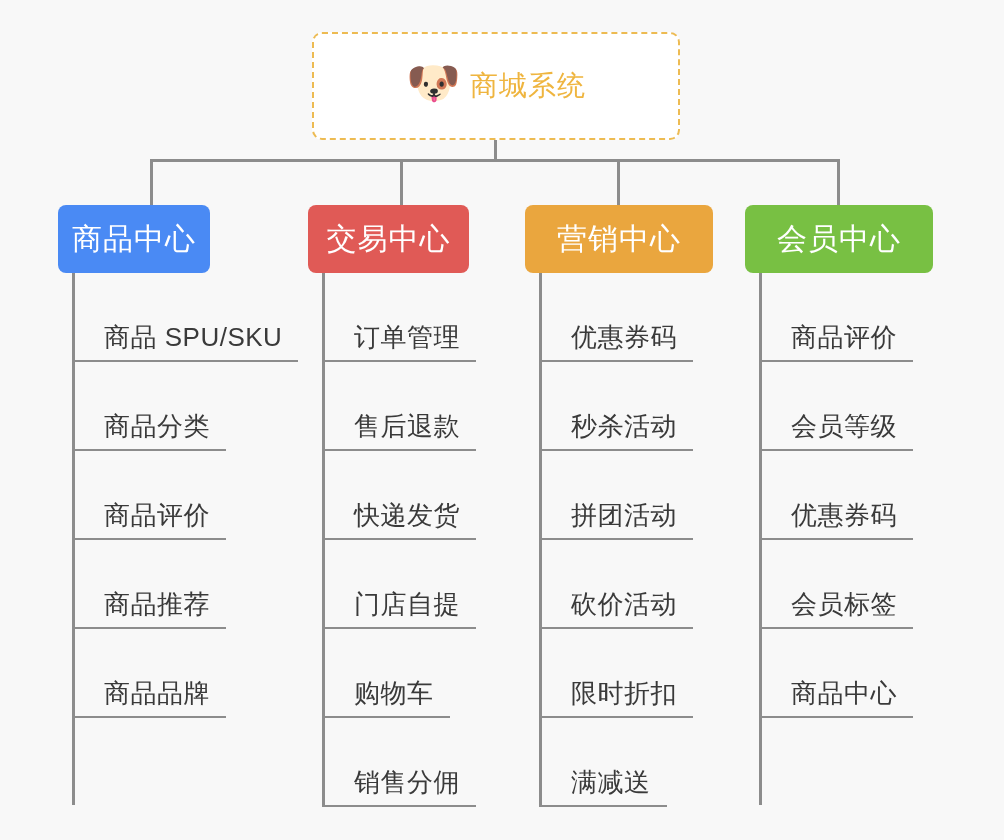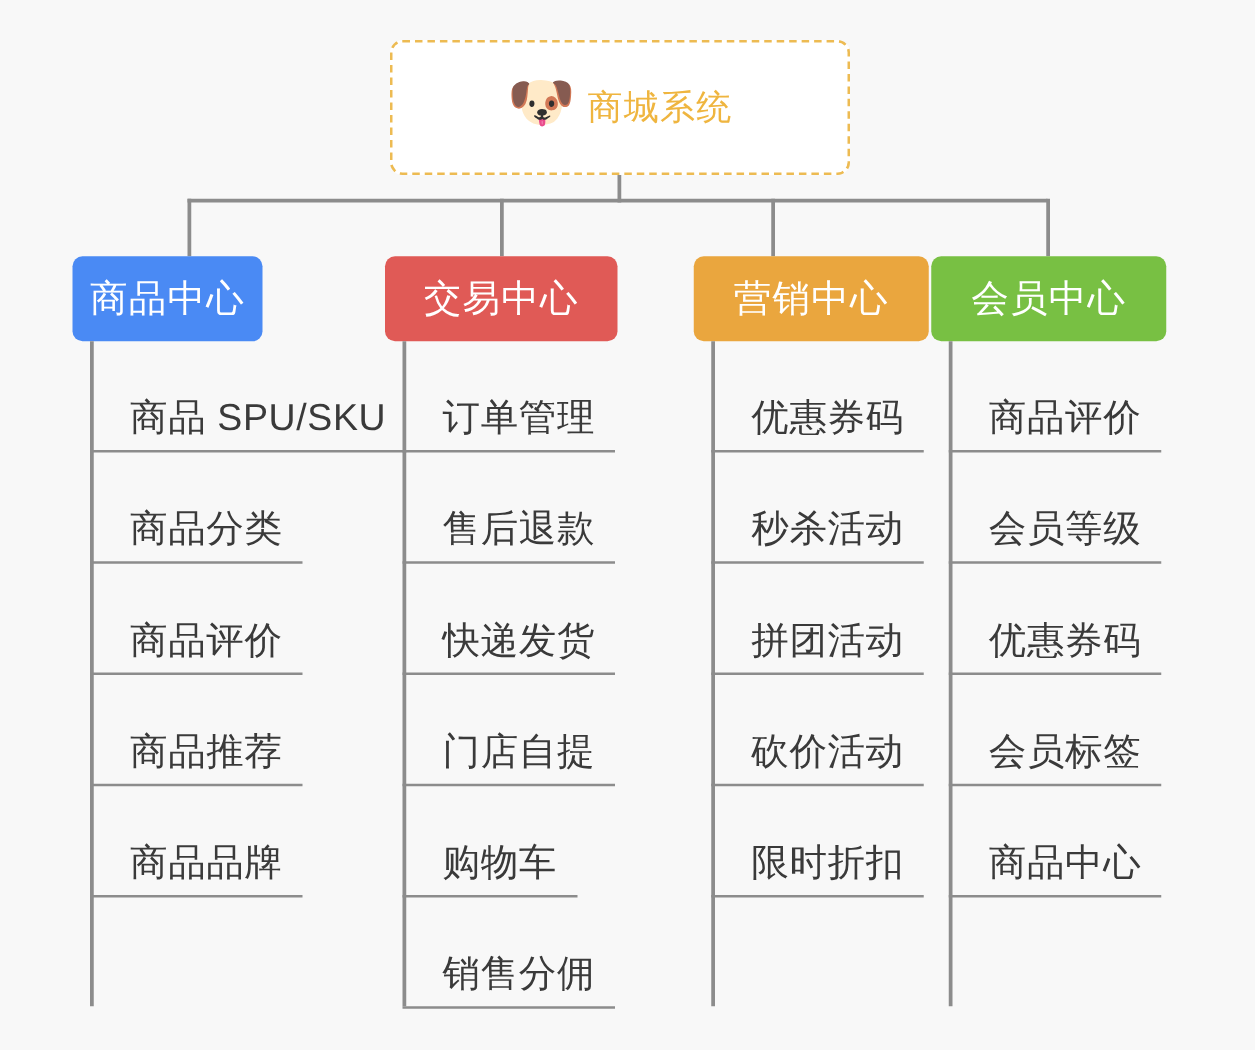--- a/index.html
+++ b/index.html
@@ -169,7 +169,7 @@
         </div>
       </div>
       <div class="column" style="left: 308px; width: 186px;">
-        <div class="cat-box" style="background: rgb(224, 90, 86); width: 186px;">
+        <div class="cat-box" style="background: rgb(224, 90, 86); width: 161px;">
           <span>交易中心</span>
         </div>
         <div class="leaf-wrap">

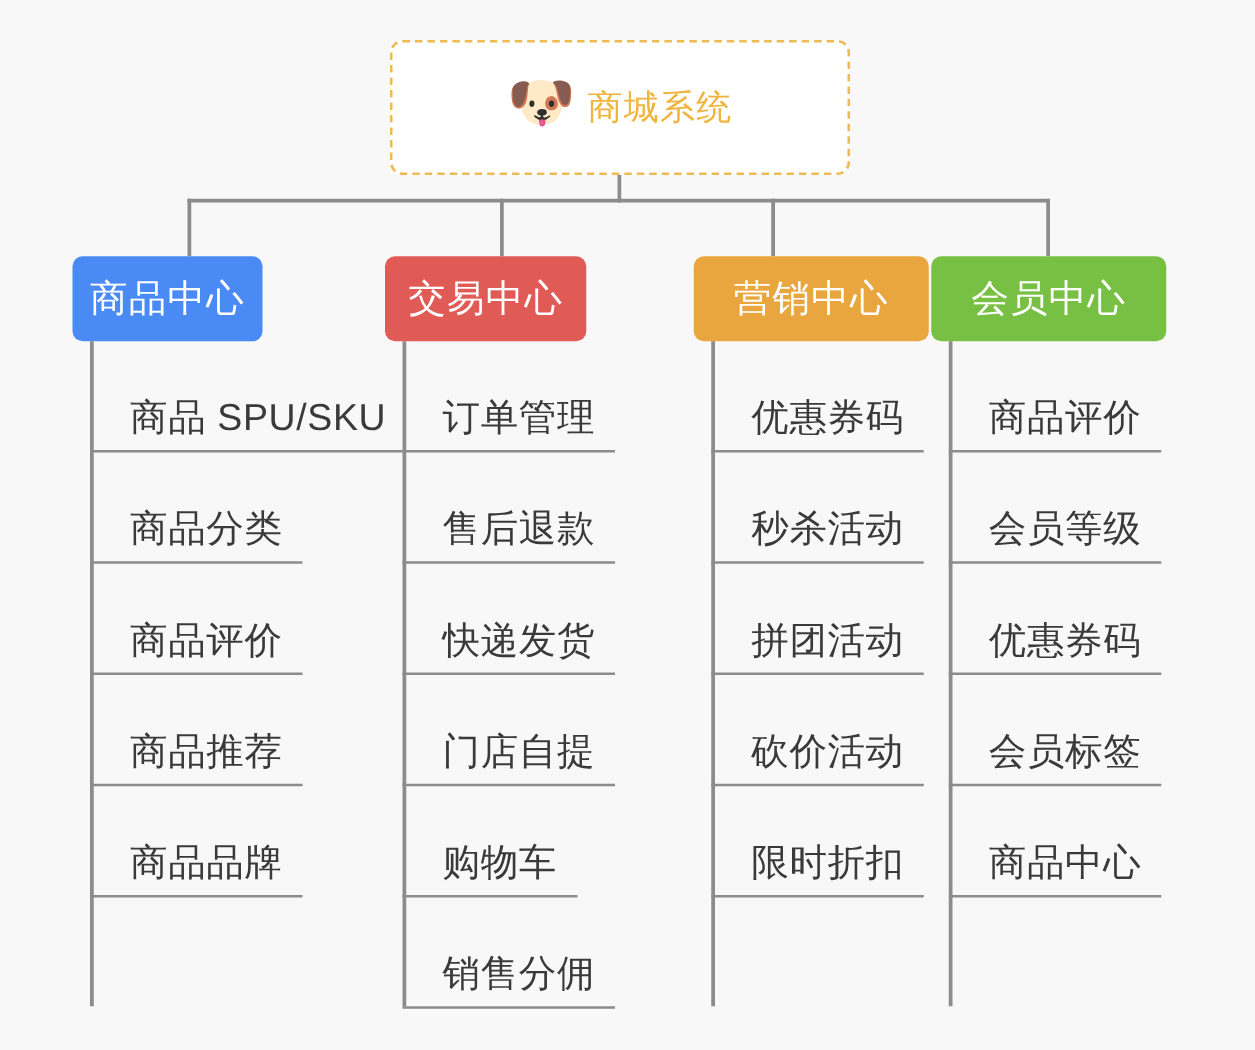--- a/index.html
+++ b/index.html
@@ -194,7 +194,7 @@
           </div>
         </div>
       </div>
-      <div class="column" style="left: 555px; width: 188px;">
+      <div class="column" style="left: 525px; width: 188px;">
         <div class="cat-box" style="background: rgb(234, 166, 62); width: 188px;">
           <span>营销中心</span>
         </div>

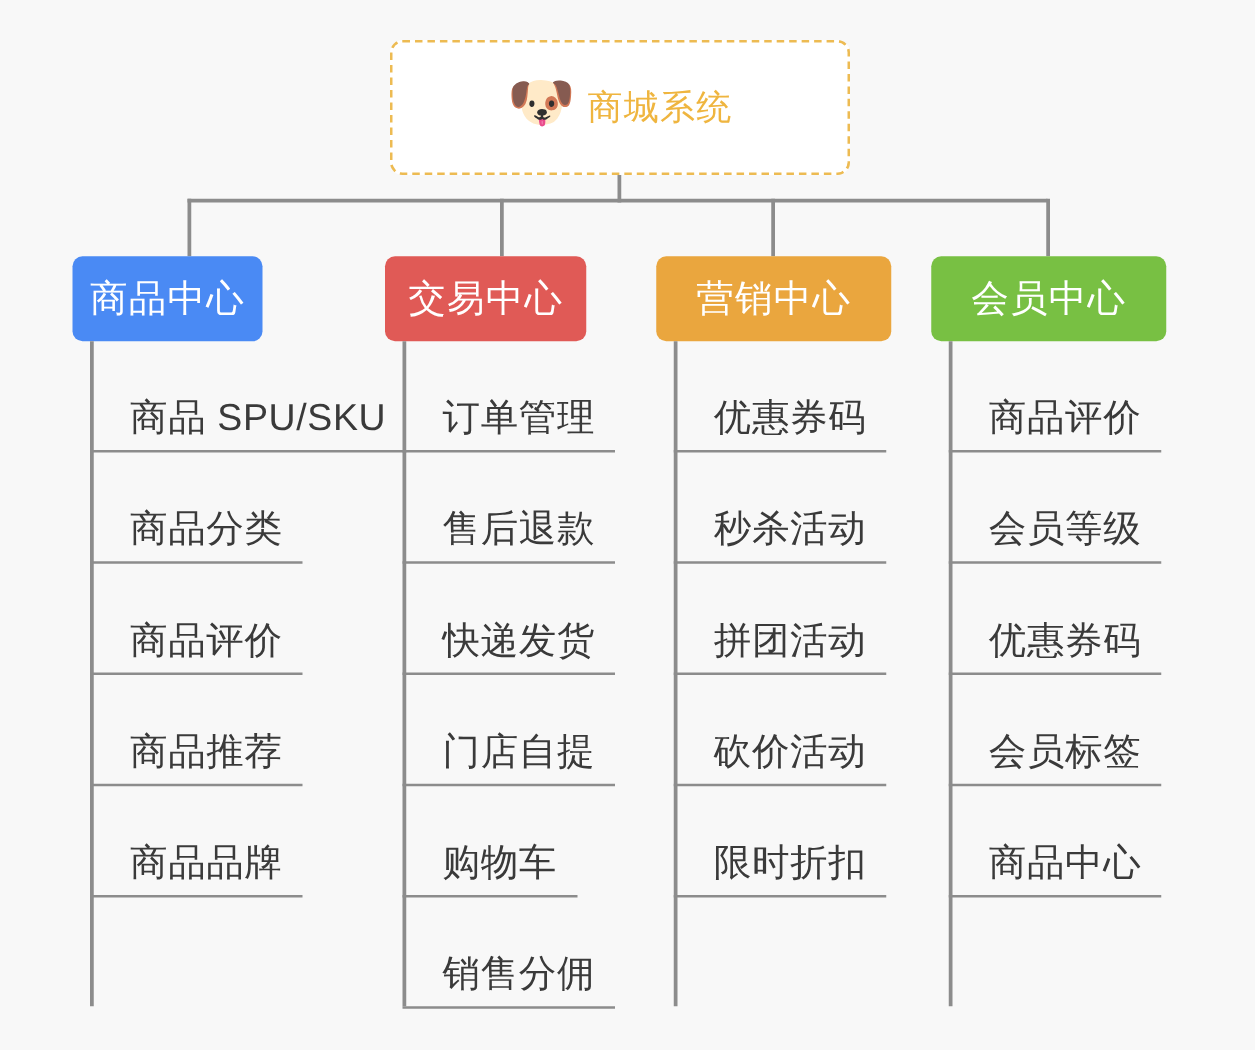--- a/index.html
+++ b/index.html
@@ -117,7 +117,7 @@
     margin-left: 0;
   }
   .leaf-label {
-    font-size: 30px;
+    font-size: 26px;
     color: #3a3a3a;
     white-space: nowrap;
     letter-spacing: 0.5px;

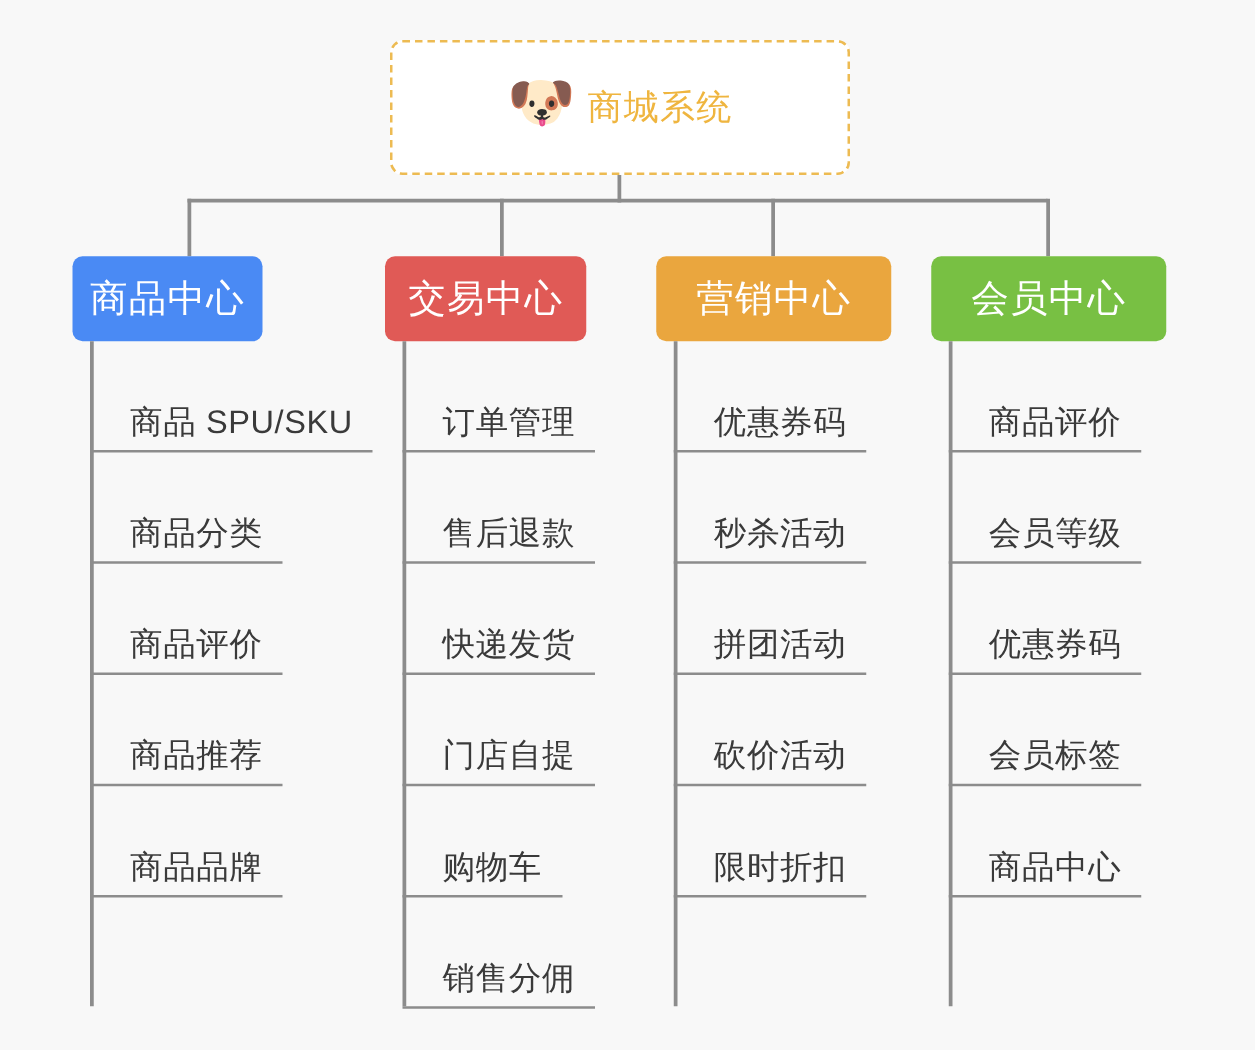--- a/index.html
+++ b/index.html
@@ -215,6 +215,9 @@
           <div class="leaf">
             <div class="leaf-inner"><span class="leaf-label">限时折扣</span></div>
           </div>
+          <div class="leaf">
+            <div class="leaf-inner"><span class="leaf-label">满减送</span></div>
+          </div>
         </div>
       </div>
       <div class="column" style="left: 745px; width: 188px;">

